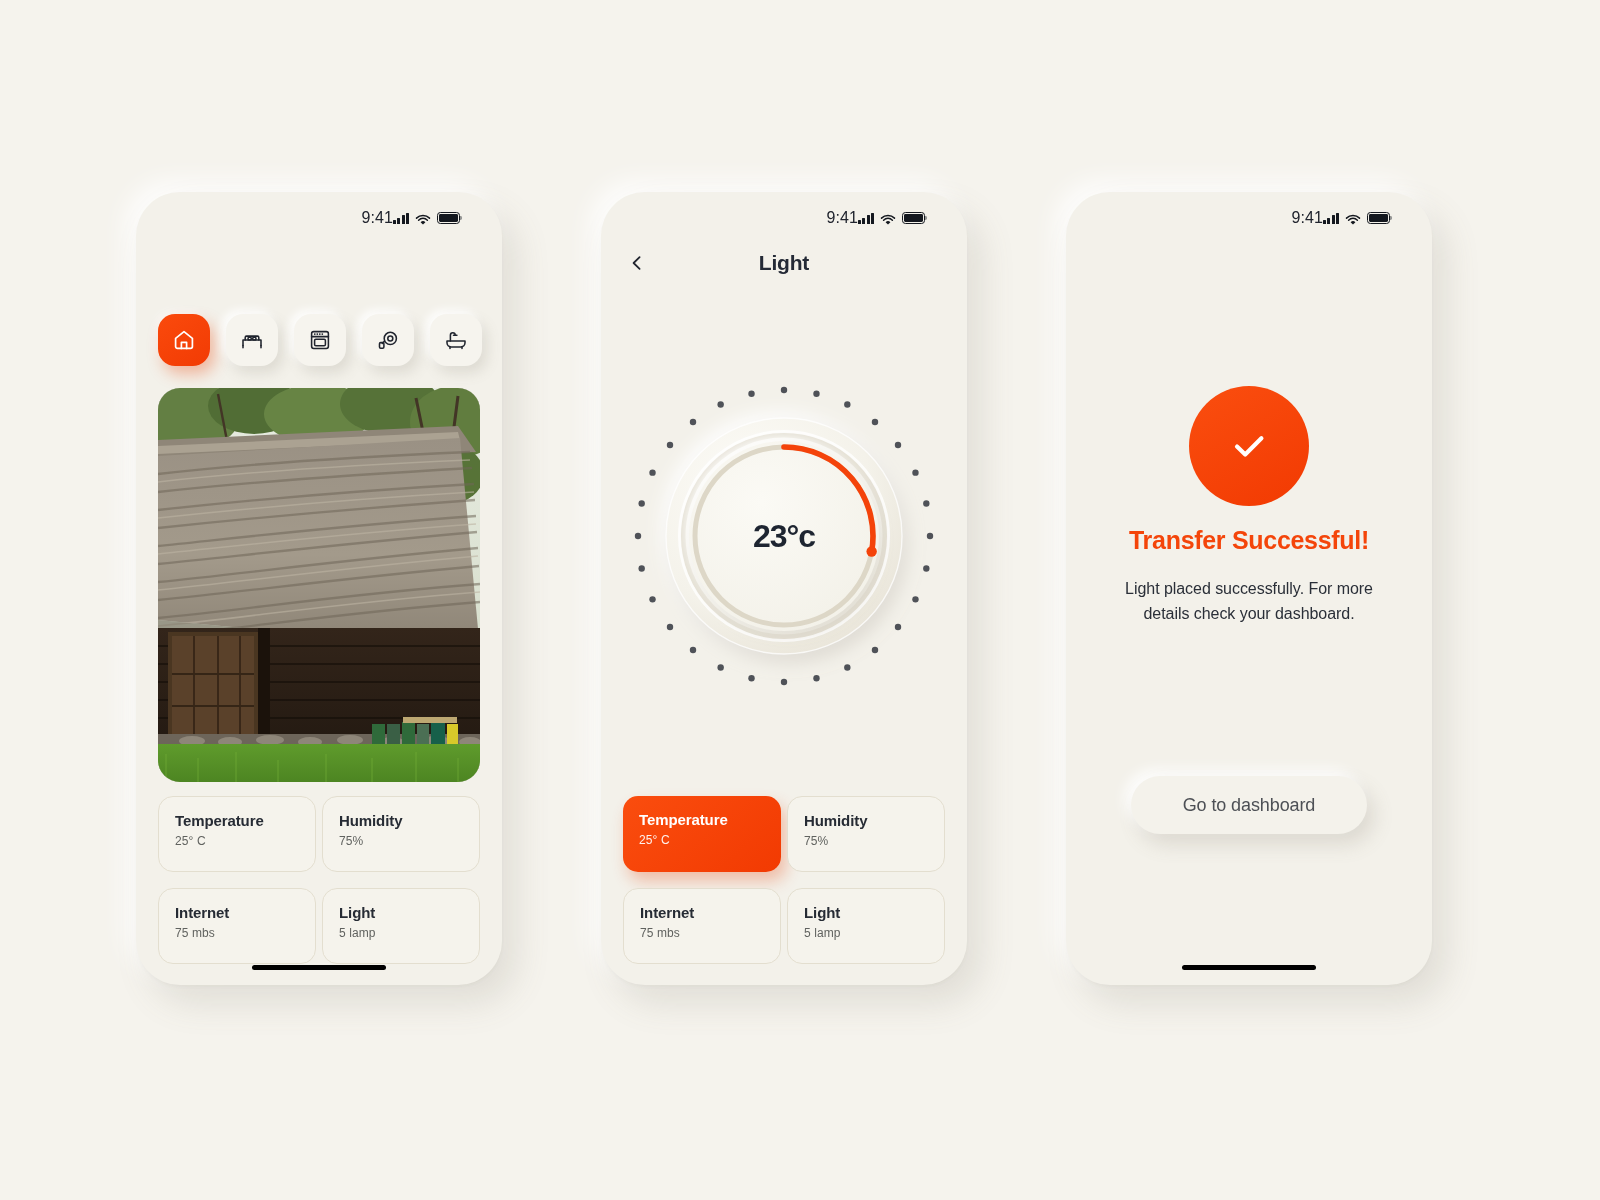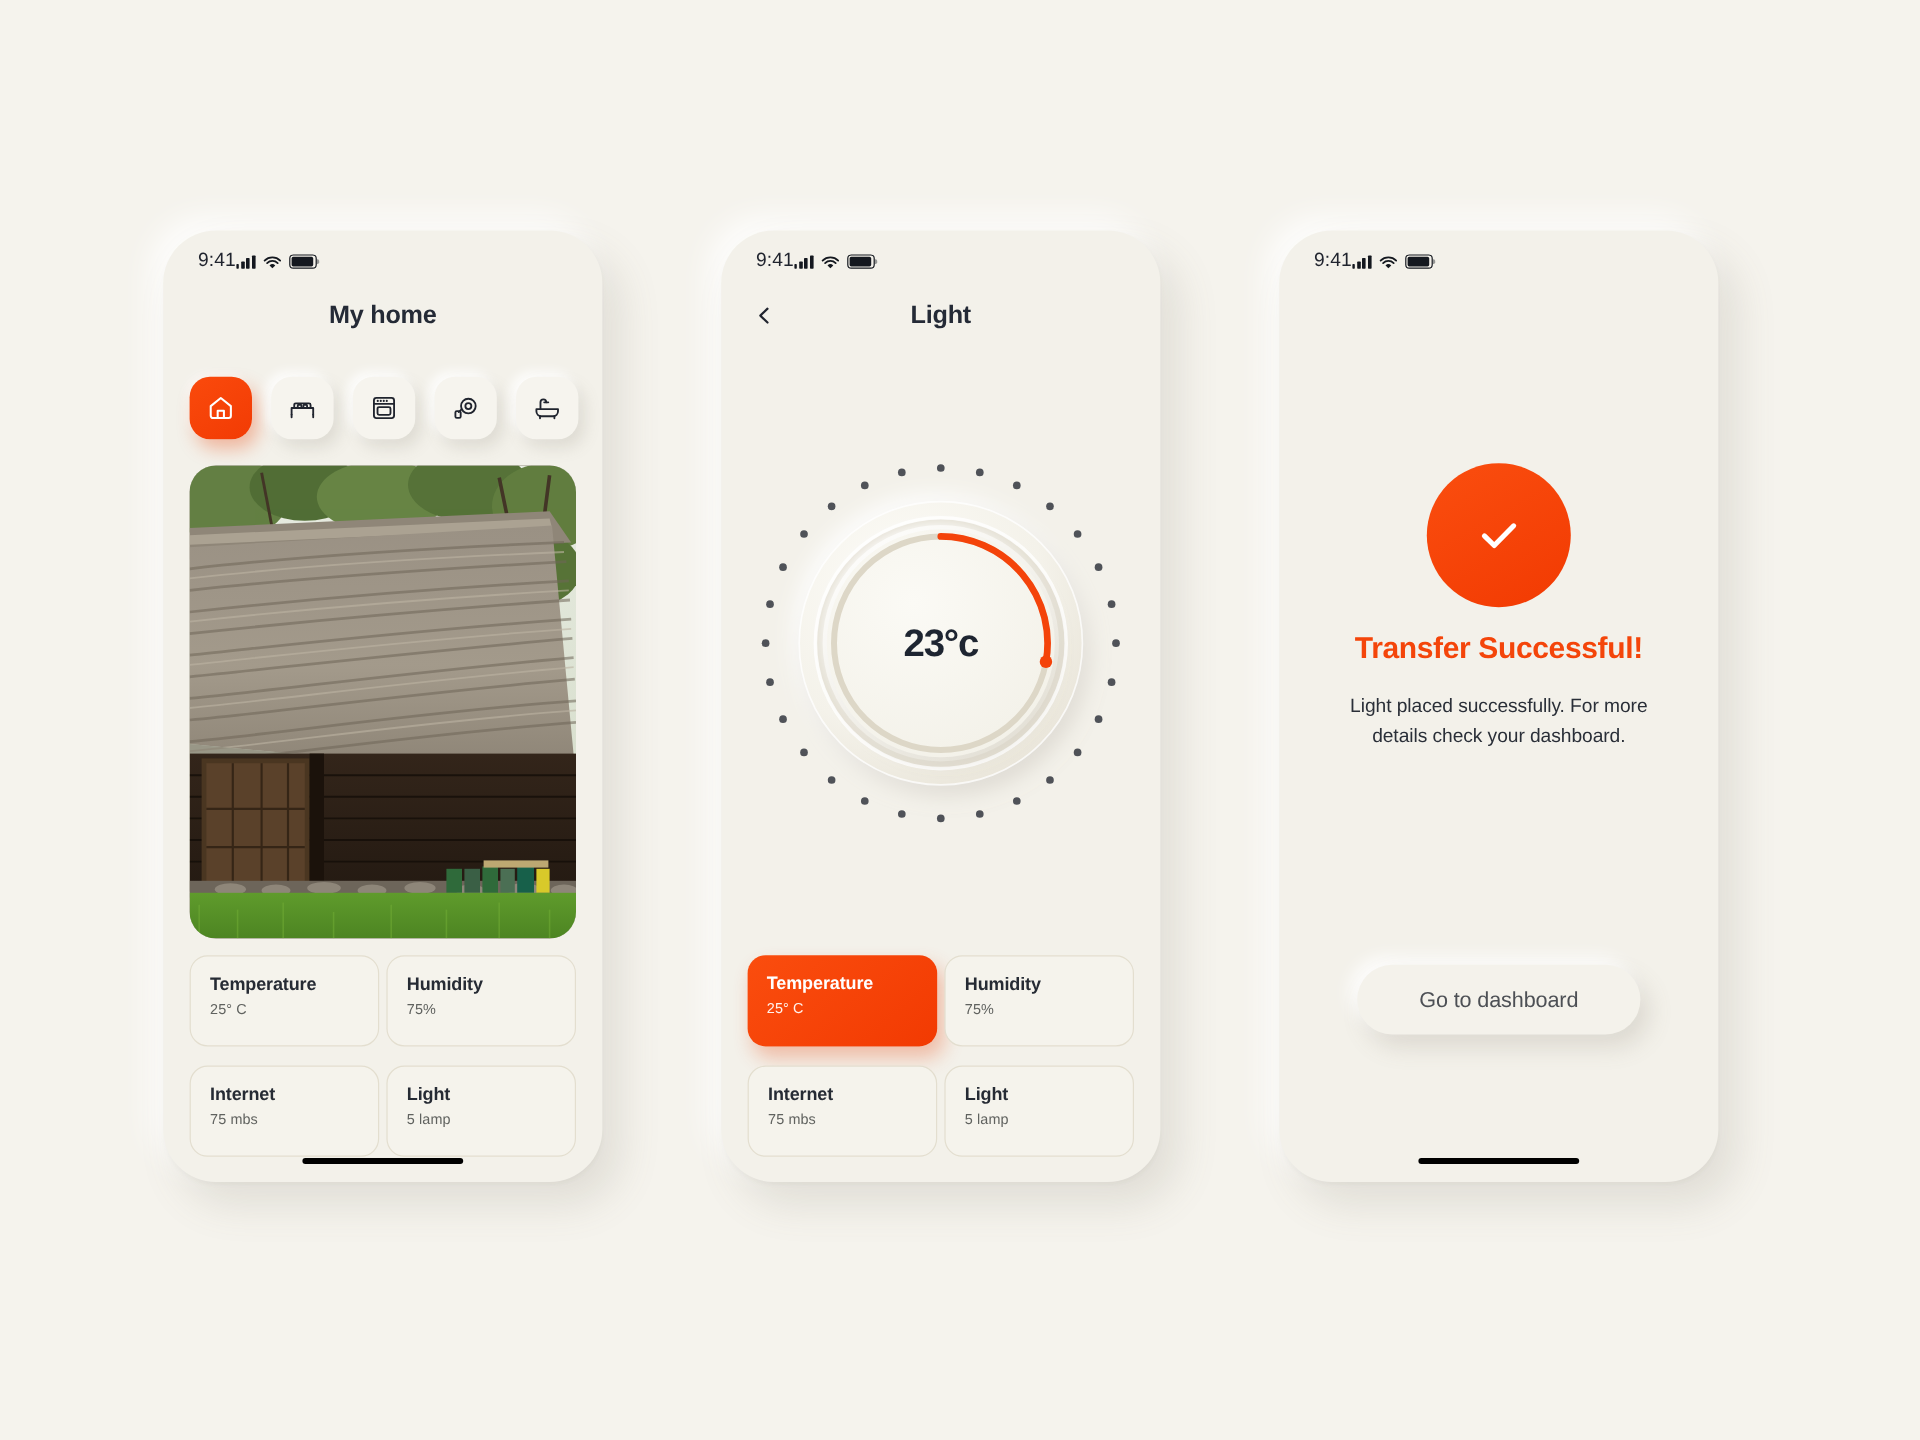--- a/index.html
+++ b/index.html
@@ -44,7 +44,7 @@
     height: 26px;
     display: flex;
     align-items: center;
-    justify-content: flex-start;
+    justify-content: flex-end;
     padding: 0 28px 0 29px;
   }
   .status-time {

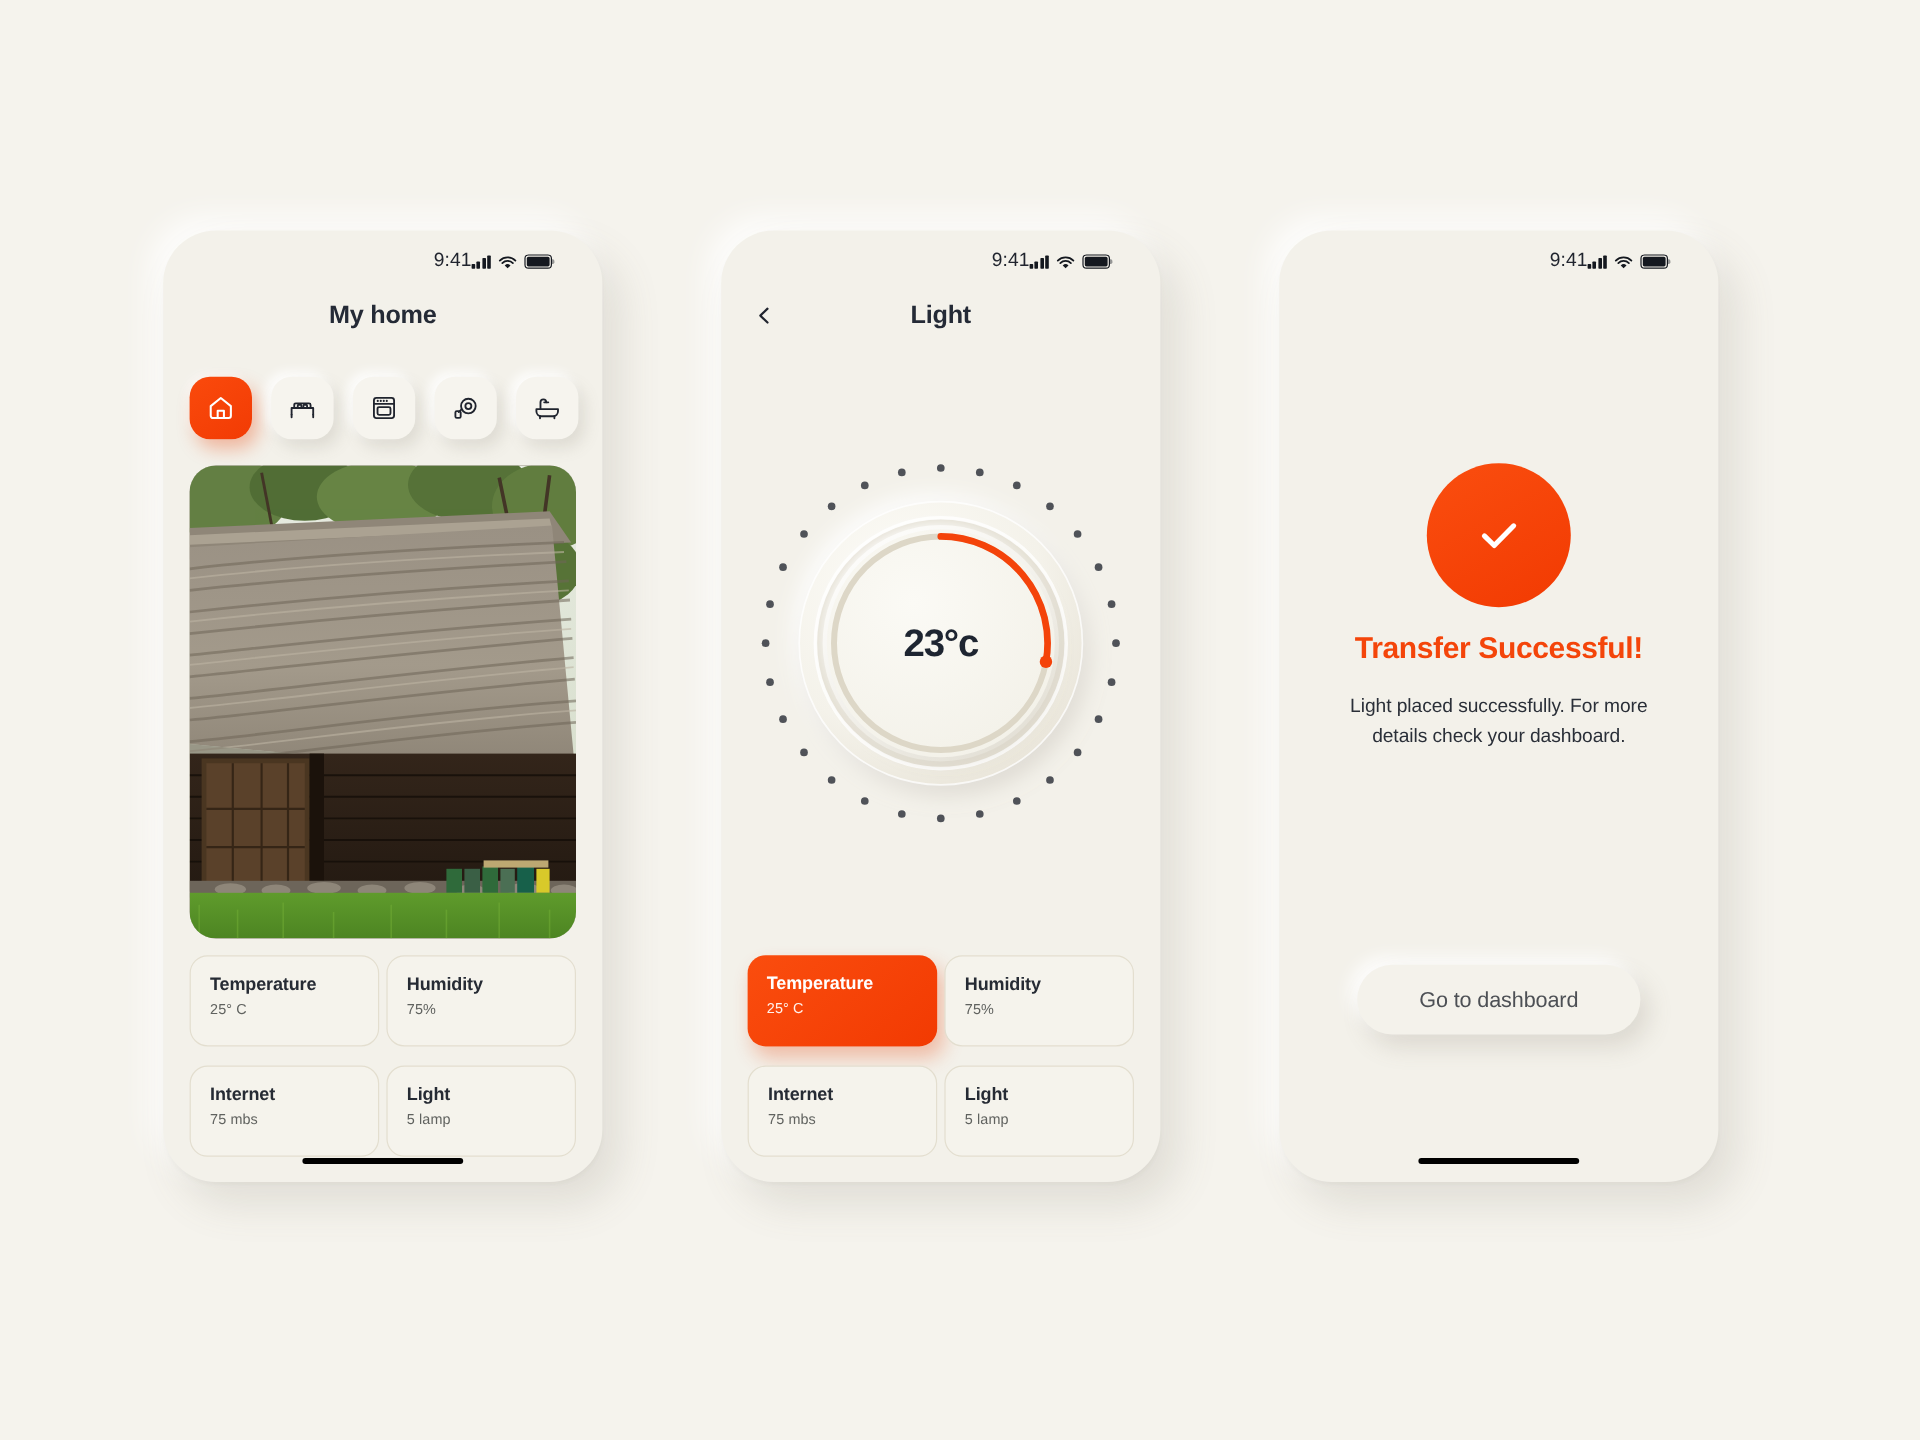--- a/index.html
+++ b/index.html
@@ -297,9 +297,6 @@
       </div>
     </div>
 
-    <div class="header">
-      <div class="header-title">My home</div>
-    </div>
 
     <div class="room-tabs">
       <div class="room-tab active">

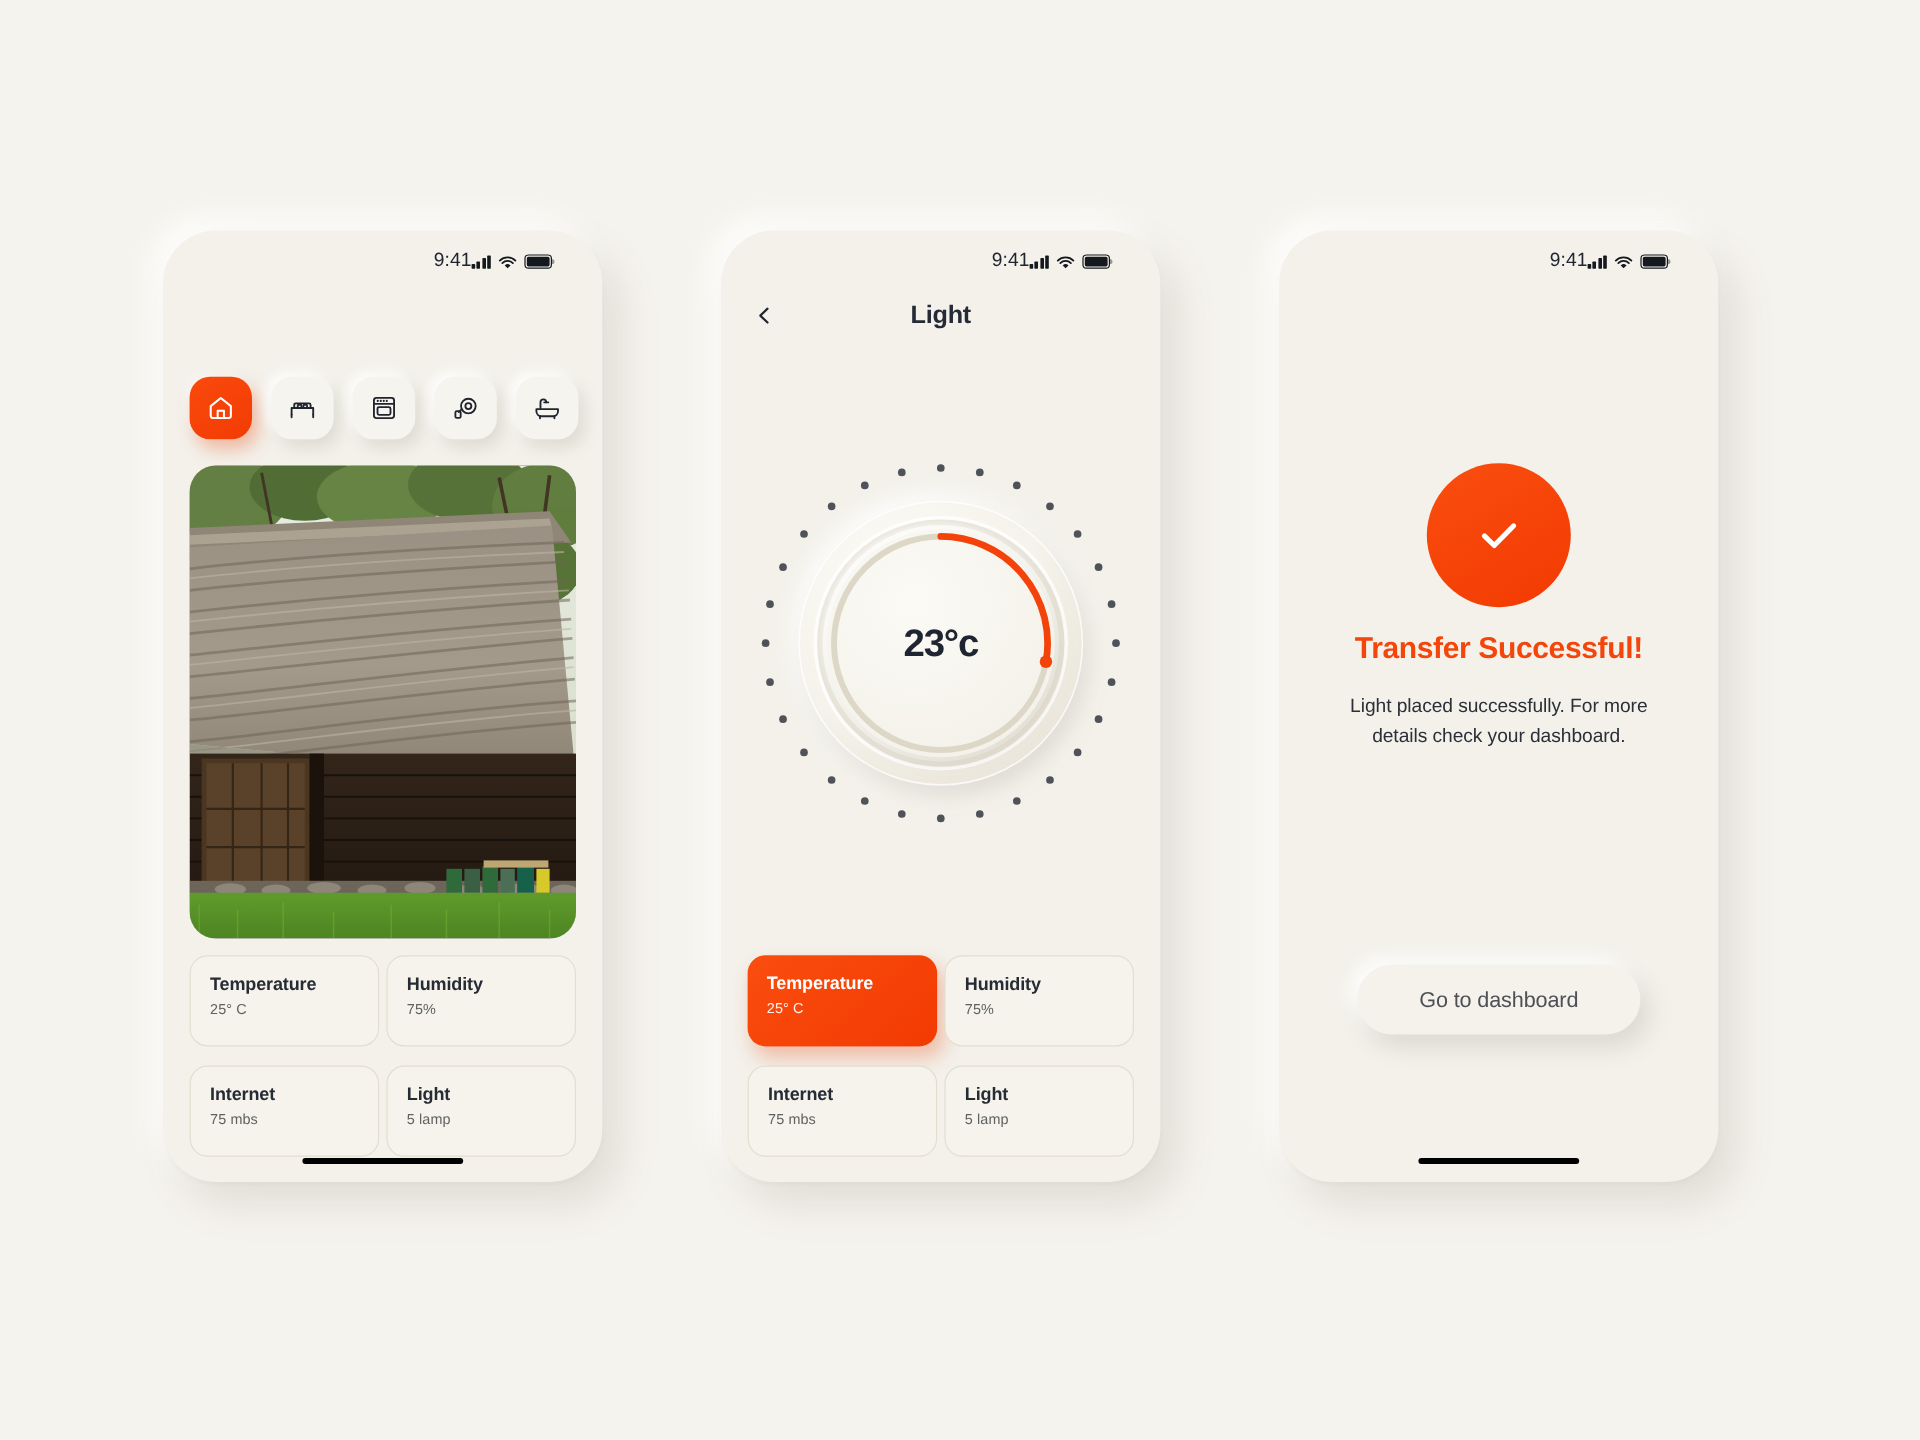--- a/index.html
+++ b/index.html
@@ -238,7 +238,7 @@
   }
   .dash-btn {
     position: absolute;
-    top: 612px; left: 50%;
+    top: 584px; left: 50%;
     transform: translateX(-50%);
     width: 236px; height: 58px;
     border-radius: 29px;

